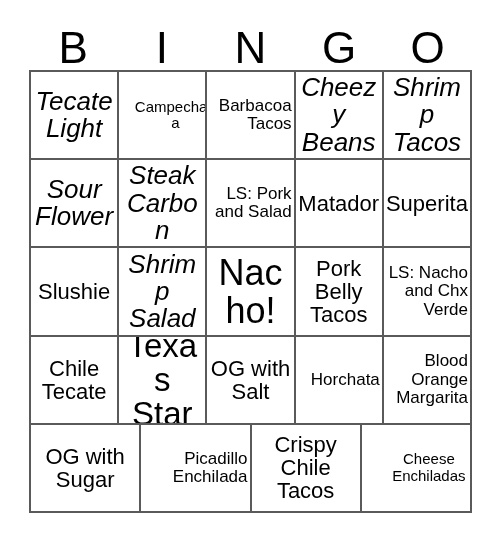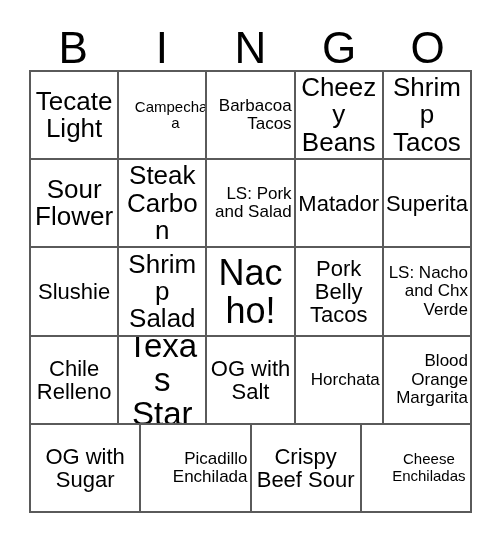--- a/index.html
+++ b/index.html
@@ -73,7 +73,7 @@
   }
   
   .bingo-cell[data-size="xl"]  .cell-text { font-size: 33px; line-height: 1.03; }
-  .bingo-cell[data-size="lg"]  .cell-text { font-size: 26px; line-height: 1.05; }
+  .bingo-cell[data-size="lg"]  .cell-text { font-size: 26px; line-height: 1.05; font-style: italic; }
   .bingo-cell[data-size="md"]  .cell-text { font-size: 22px; line-height: 1.05; }
   .bingo-cell[data-size="sm"]  .cell-text { font-size: 17px; line-height: 1.08; text-align: right; }
   .bingo-cell[data-size="xs"]  .cell-text { font-size: 15px; line-height: 1.1; margin-left: 26px; }

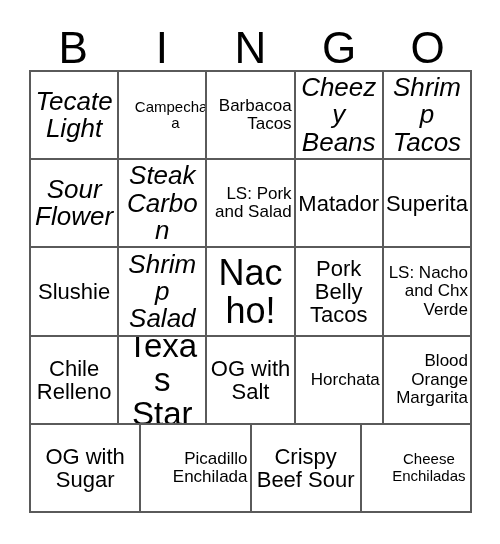--- a/index.html
+++ b/index.html
@@ -150,7 +150,7 @@
 
     <div class="bingo-row">
       <div class="bingo-cell" data-size="md">
-          <span class="cell-text">Chile Relleno</span>
+          <span class="cell-text">Chile Tecate</span>
         </div>
       <div class="bingo-cell" data-size="xl">
           <span class="cell-text">Texas Star</span>

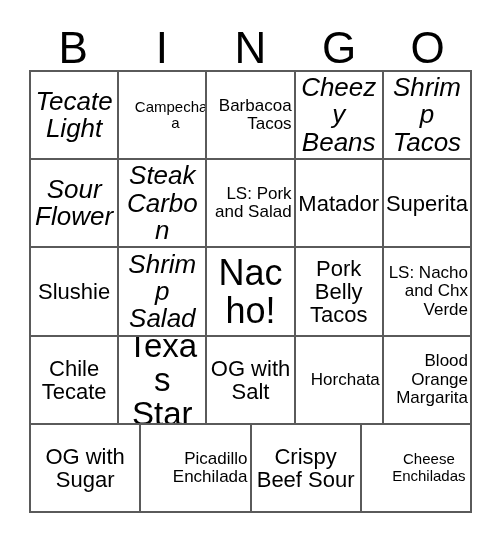--- a/index.html
+++ b/index.html
@@ -174,7 +174,7 @@
           <span class="cell-text">Picadillo Enchilada</span>
         </div>
       <div class="bingo-cell" data-size="md">
-          <span class="cell-text">Crispy Beef Sour</span>
+          <span class="cell-text">Crispy Chile Tacos</span>
         </div>
       <div class="bingo-cell" data-size="xs">
           <span class="cell-text">Cheese Enchiladas</span>

